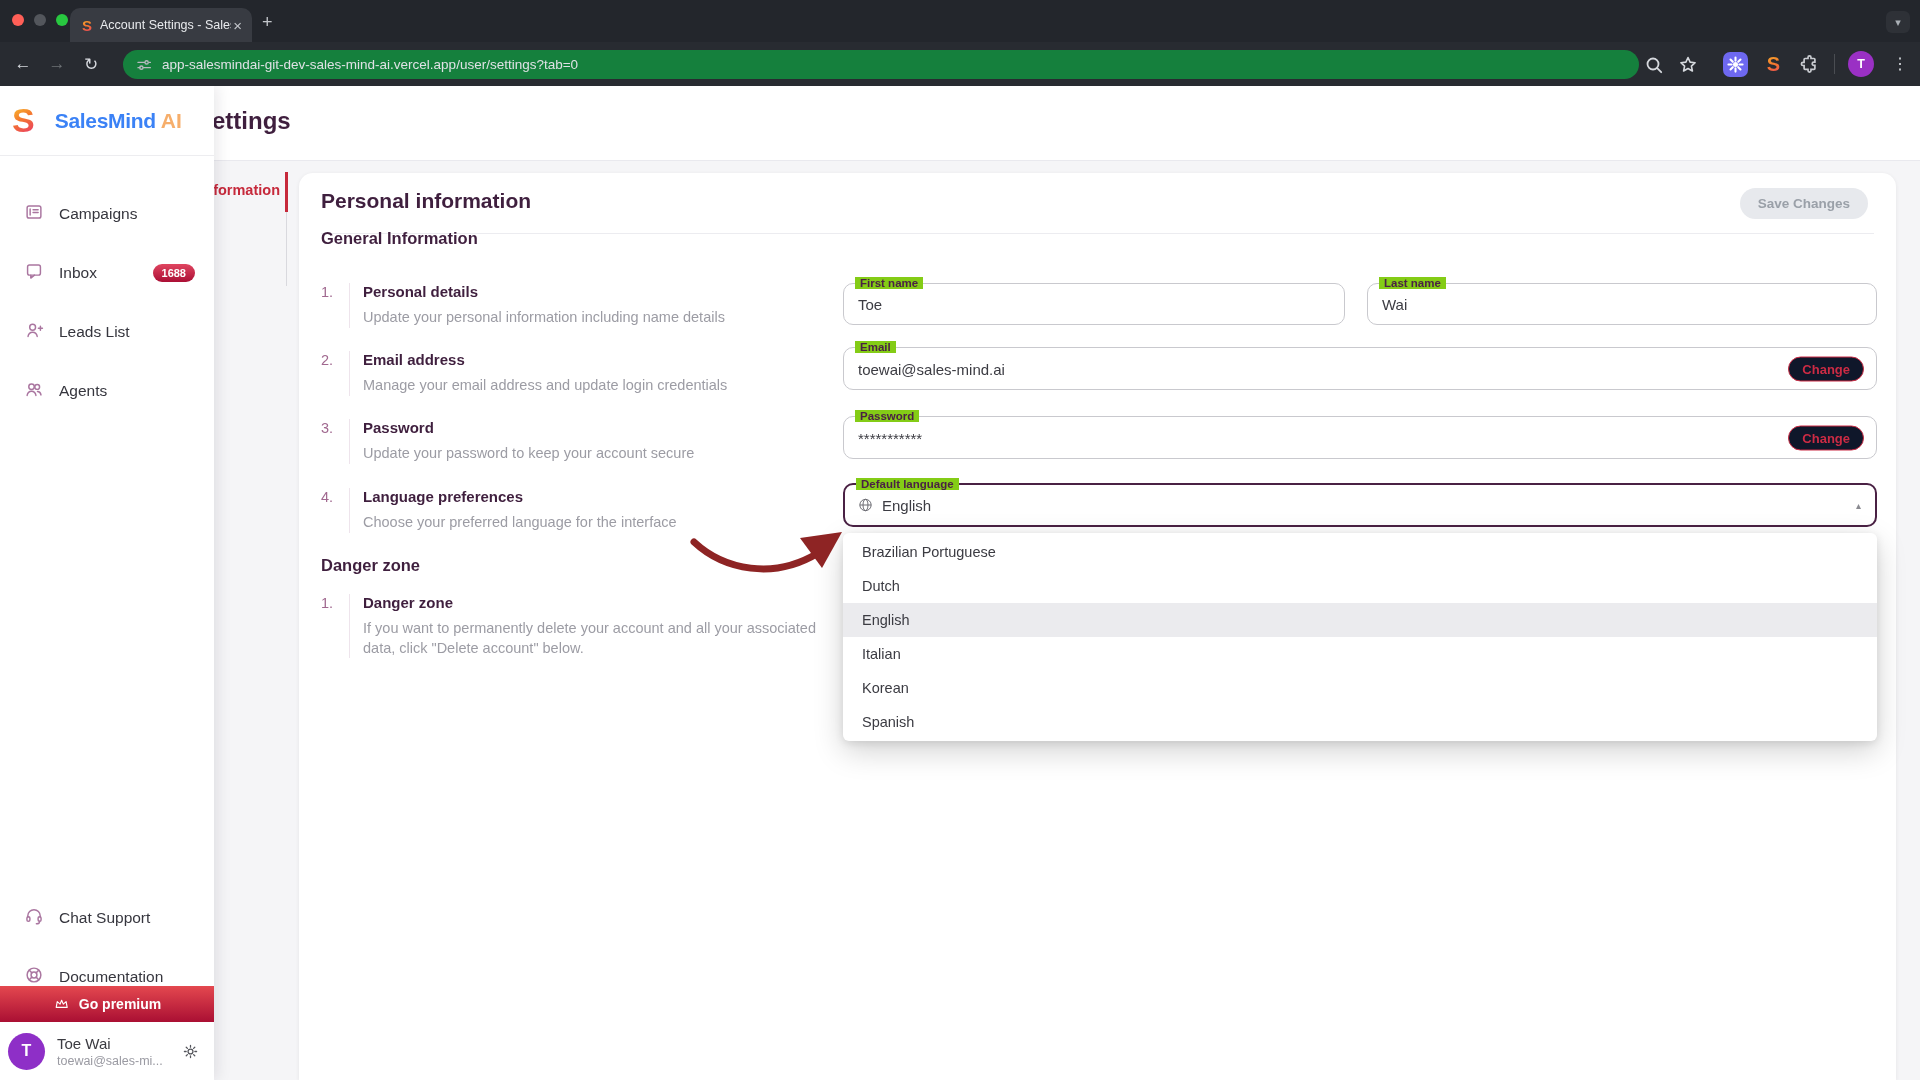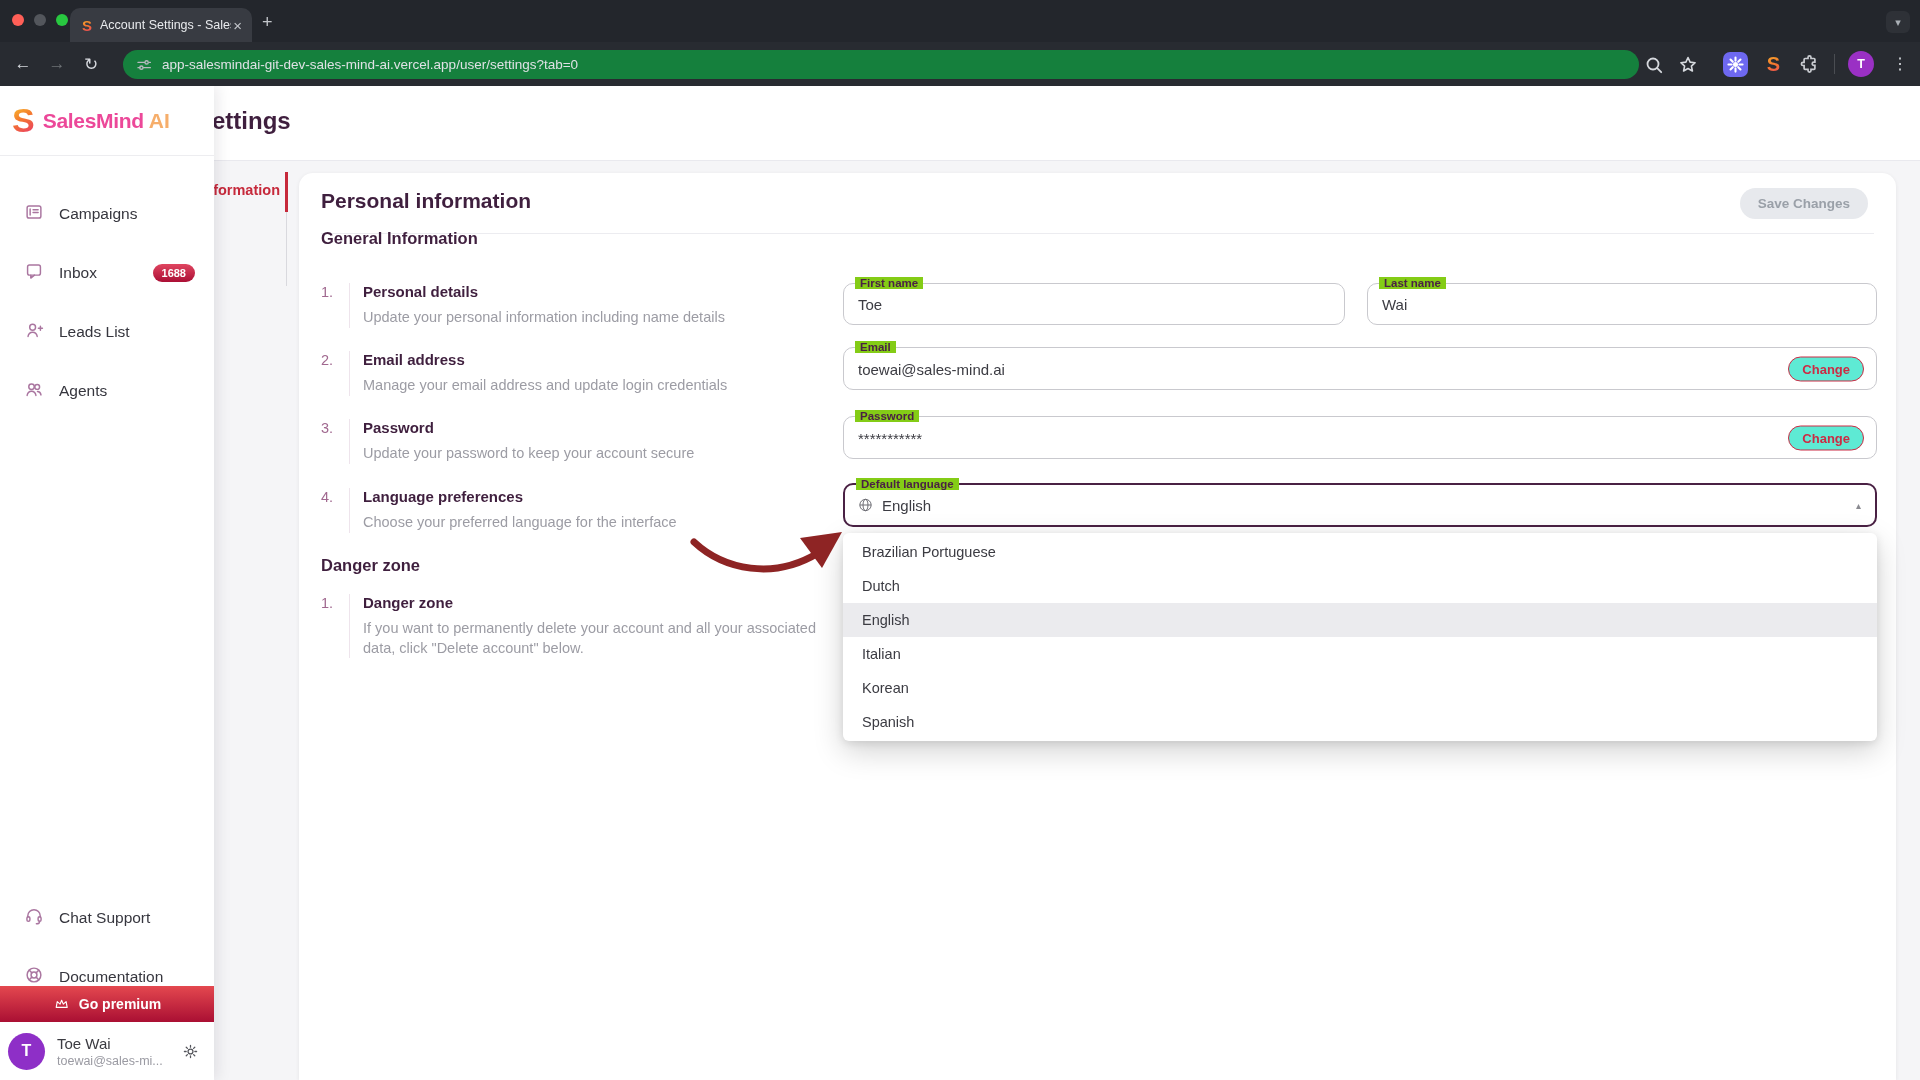--- a/index.html
+++ b/index.html
@@ -73,7 +73,7 @@
   .sidebar { position:absolute; left:0; top:86px; width:214px; height:994px; background:#fff; box-shadow:3px 0 14px rgba(30,20,40,.10); z-index:10; display:flex; flex-direction:column; overflow:hidden; }
   .brand-row { height:70px; display:flex; align-items:center; padding-left:12px; white-space:nowrap; border-bottom:1px solid #ededf0; }
   .brand-mark { font-size:34px; font-weight:bold; background:linear-gradient(150deg,#f9c22b 10%,#f4772e 45%,#e8336d 90%); -webkit-background-clip:text; background-clip:text; color:transparent; }
-  .brand-name { margin-left:8px; font-size:21px; font-weight:bold; color:#ec4899; letter-spacing:-.3px; }
+  .brand-name { margin-left:20px; font-size:21px; font-weight:bold; color:#3b82f6; letter-spacing:-.3px; }
   .brand-ai { margin-left:5px; font-size:21px; font-weight:bold; color:#f6ae6b; }
   .nav { padding-top:8px; }
   .nav-item { position:relative; height:59px; display:flex; align-items:flex-end; padding-left:23px; }

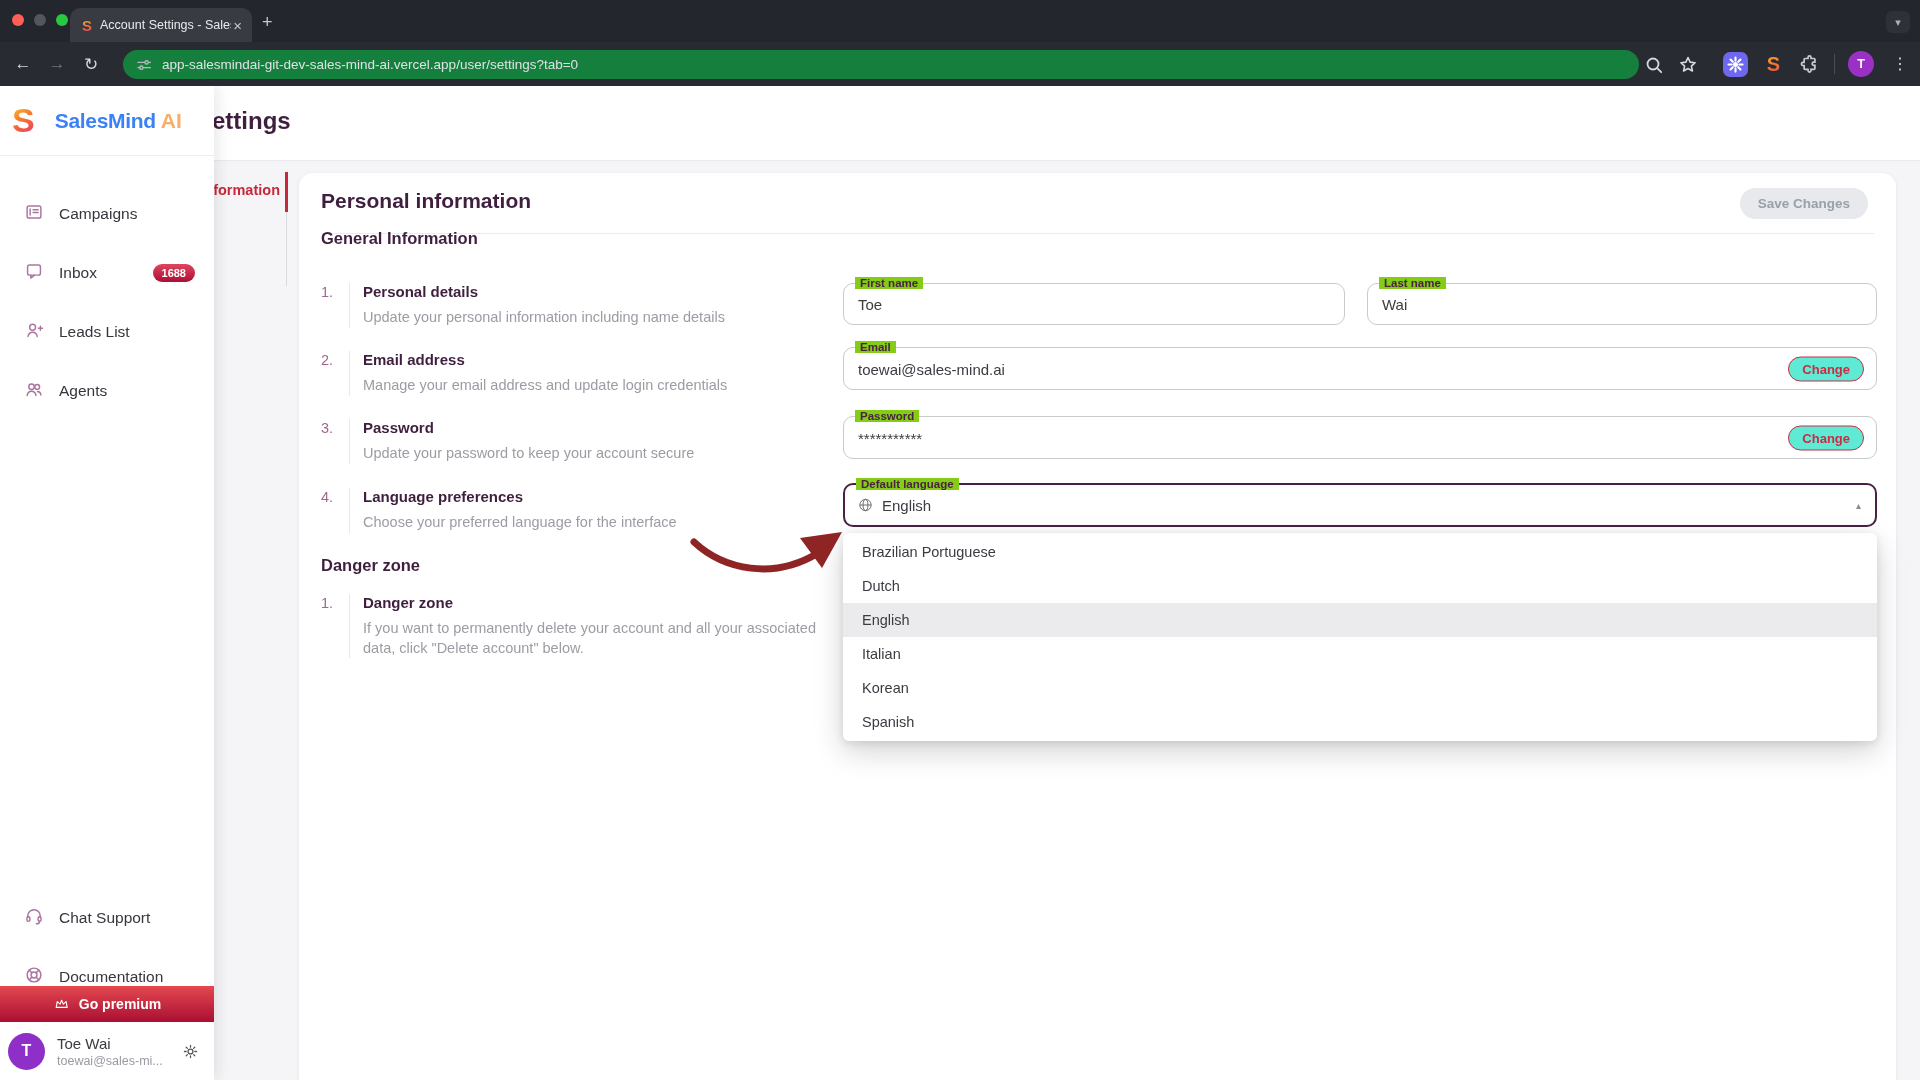--- a/index.html
+++ b/index.html
@@ -55,7 +55,7 @@
   .field { position:absolute; border:1px solid #c9c9ce; border-radius:10px; background:#fff; }
   .field-label { position:absolute; top:-7px; left:11px; background:#84cc16; padding:0 5px; font-size:11.5px; font-weight:bold; color:#4a2144; line-height:12px; }
   .field-value { position:absolute; left:14px; top:50%; transform:translateY(-50%); font-size:15px; color:#3c3c43; white-space:nowrap; }
-  .change-btn { position:absolute; right:12px; top:50%; transform:translateY(-50%); border:1.5px solid #cc2b44; color:#cc2b44; background:#5eead4; border-radius:15px; padding:4px 13px; font-size:13px; font-weight:bold; font-family:inherit; }
+  .change-btn { position:absolute; right:12px; top:50%; transform:translateY(-50%); border:1.5px solid #cc2b44; color:#cc2b44; background:#0f172a; border-radius:15px; padding:4px 13px; font-size:13px; font-weight:bold; font-family:inherit; }
   .field.focused { border:2px solid #4a2144; }
   .lang-value { left:37px; }
   .globe-ic { position:absolute; left:12px; top:50%; transform:translateY(-50%); width:17px; height:17px; }

